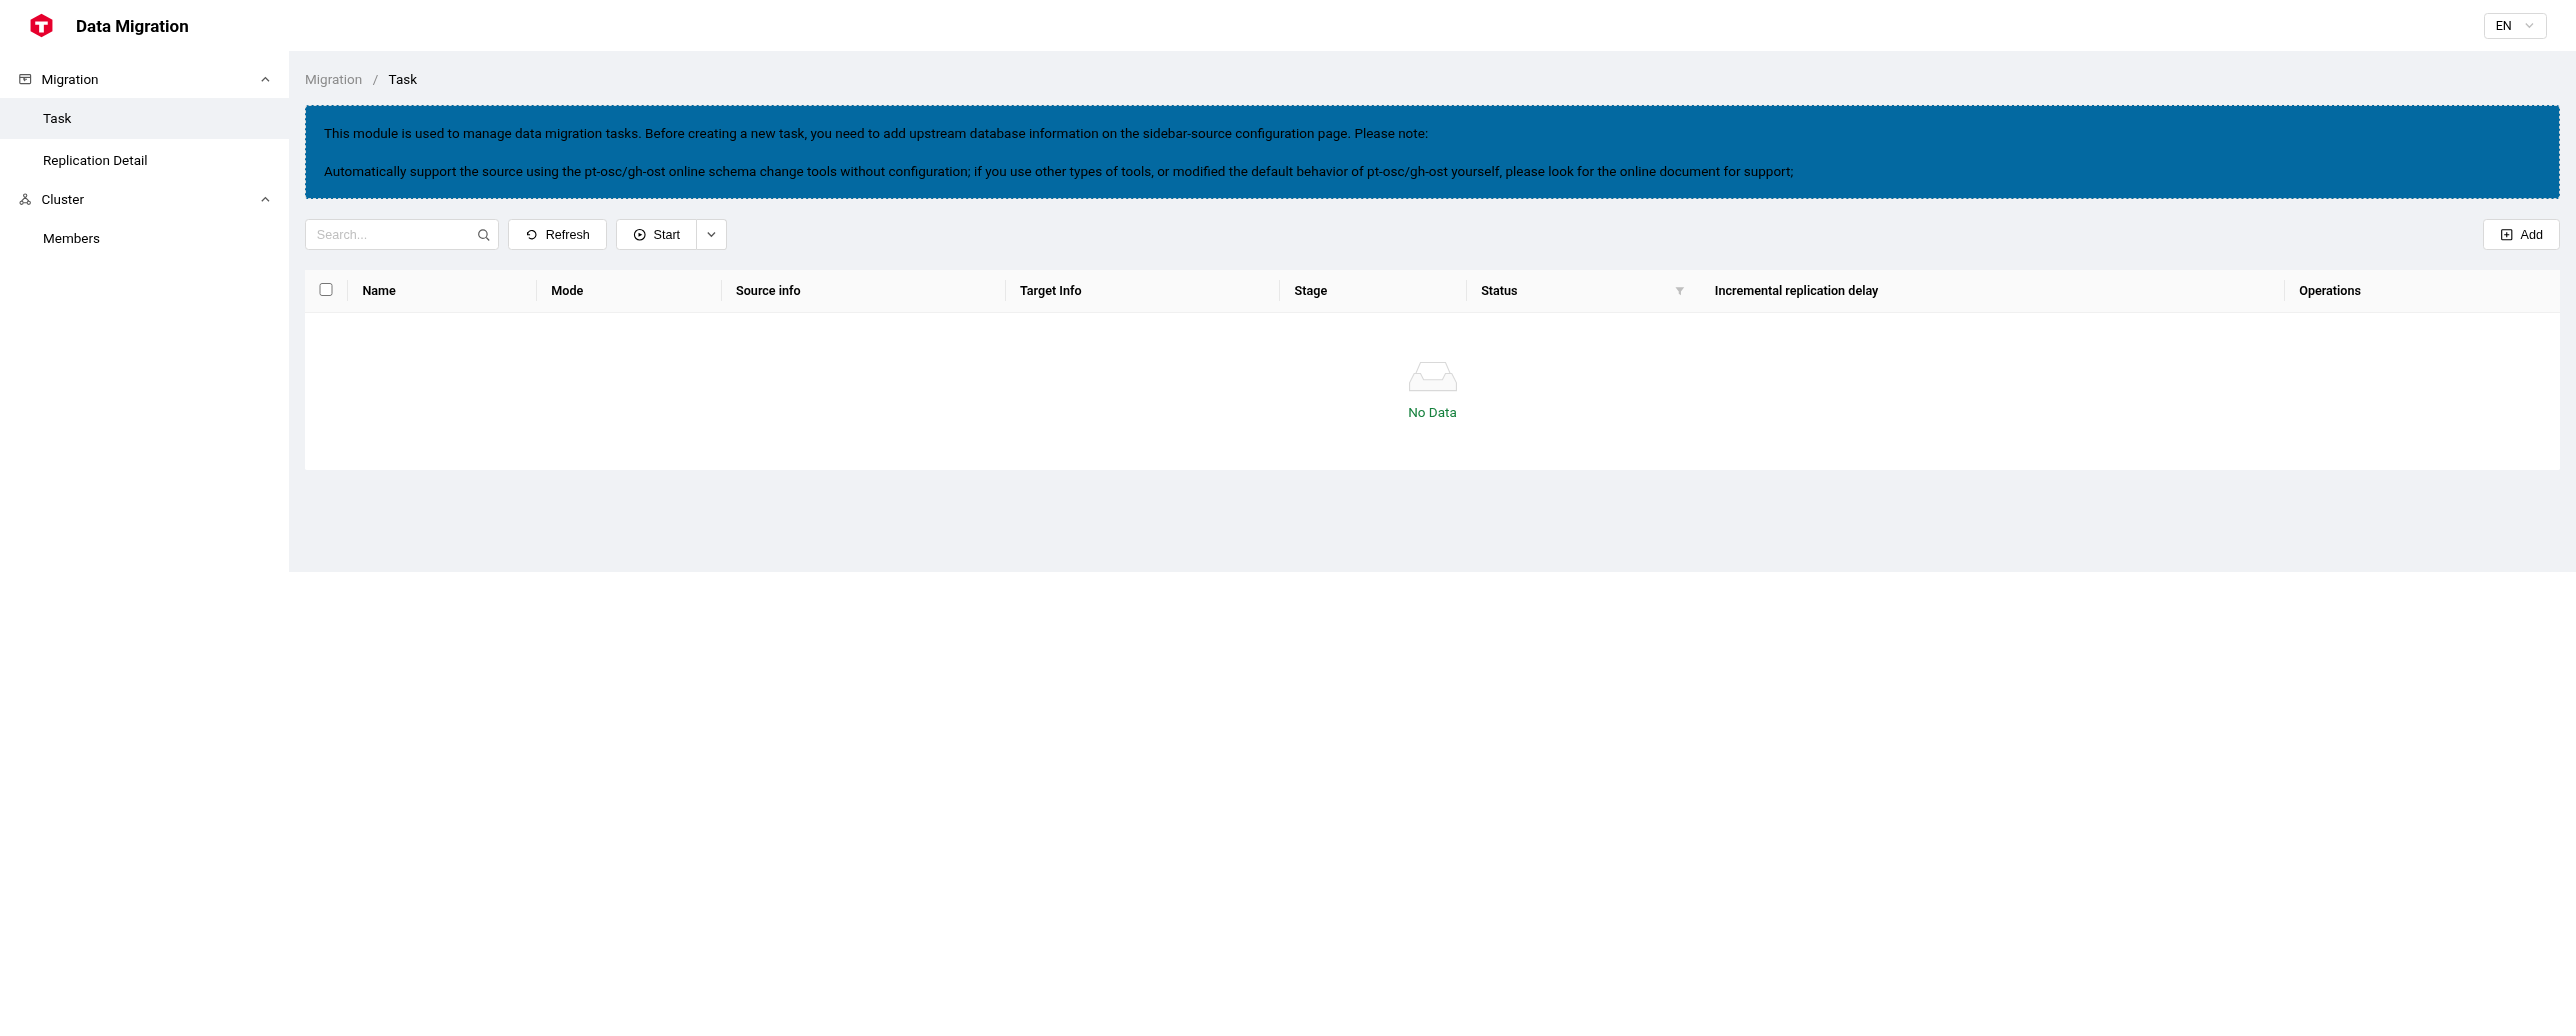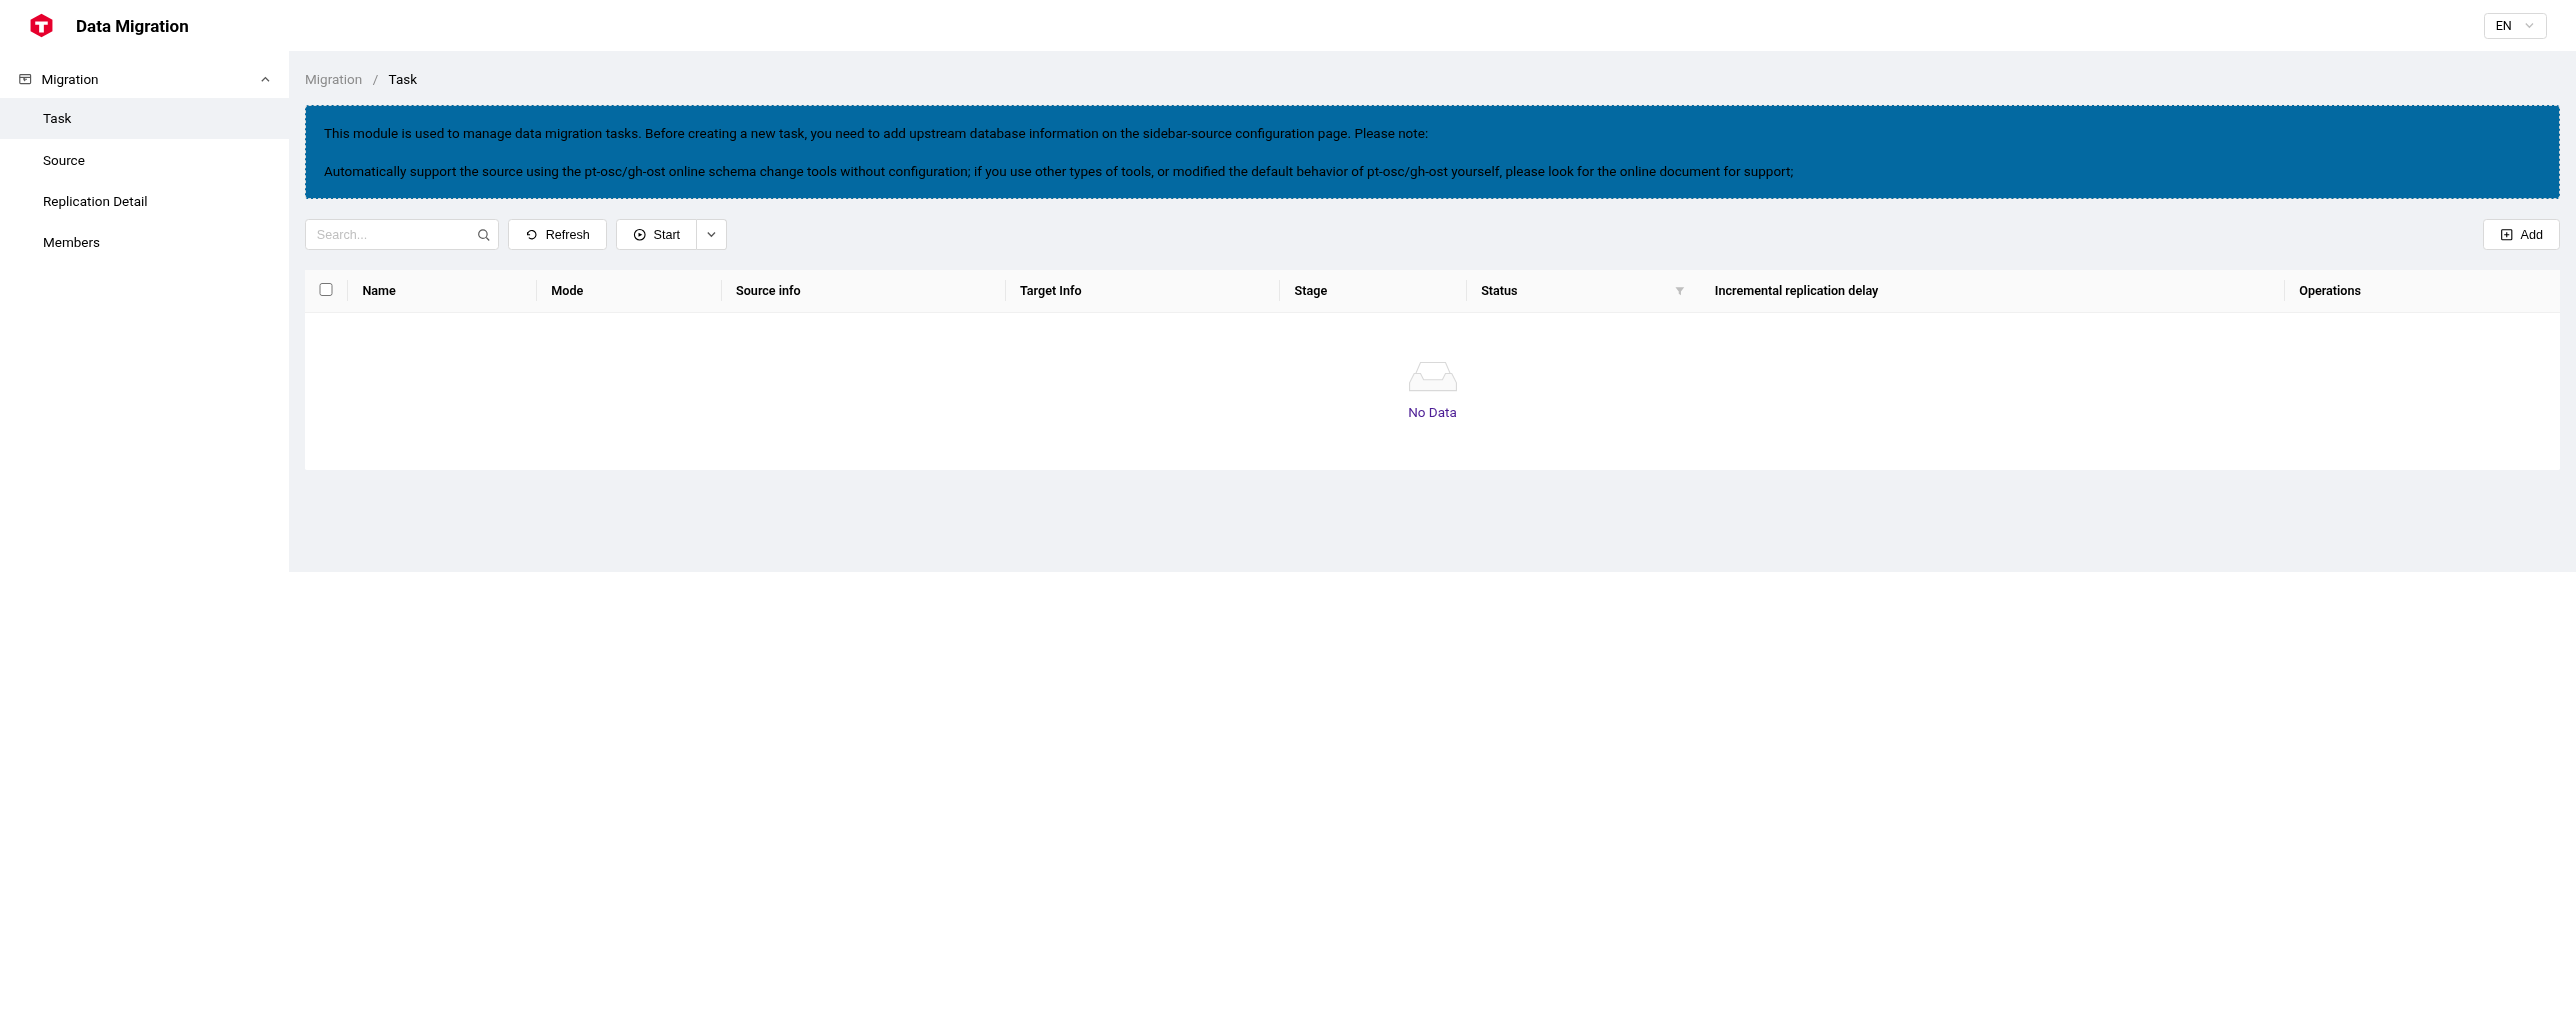--- a/index.html
+++ b/index.html
@@ -95,7 +95,6 @@
       </span>
     </div>
     <div class="sidebar-item active"><span>Task</span></div>
-    <div class="sidebar-item"><span>Source</span></div>
     <div class="sidebar-item"><span>Replication Detail</span></div>
 
     <div class="sidebar-item"><span>Members</span></div>

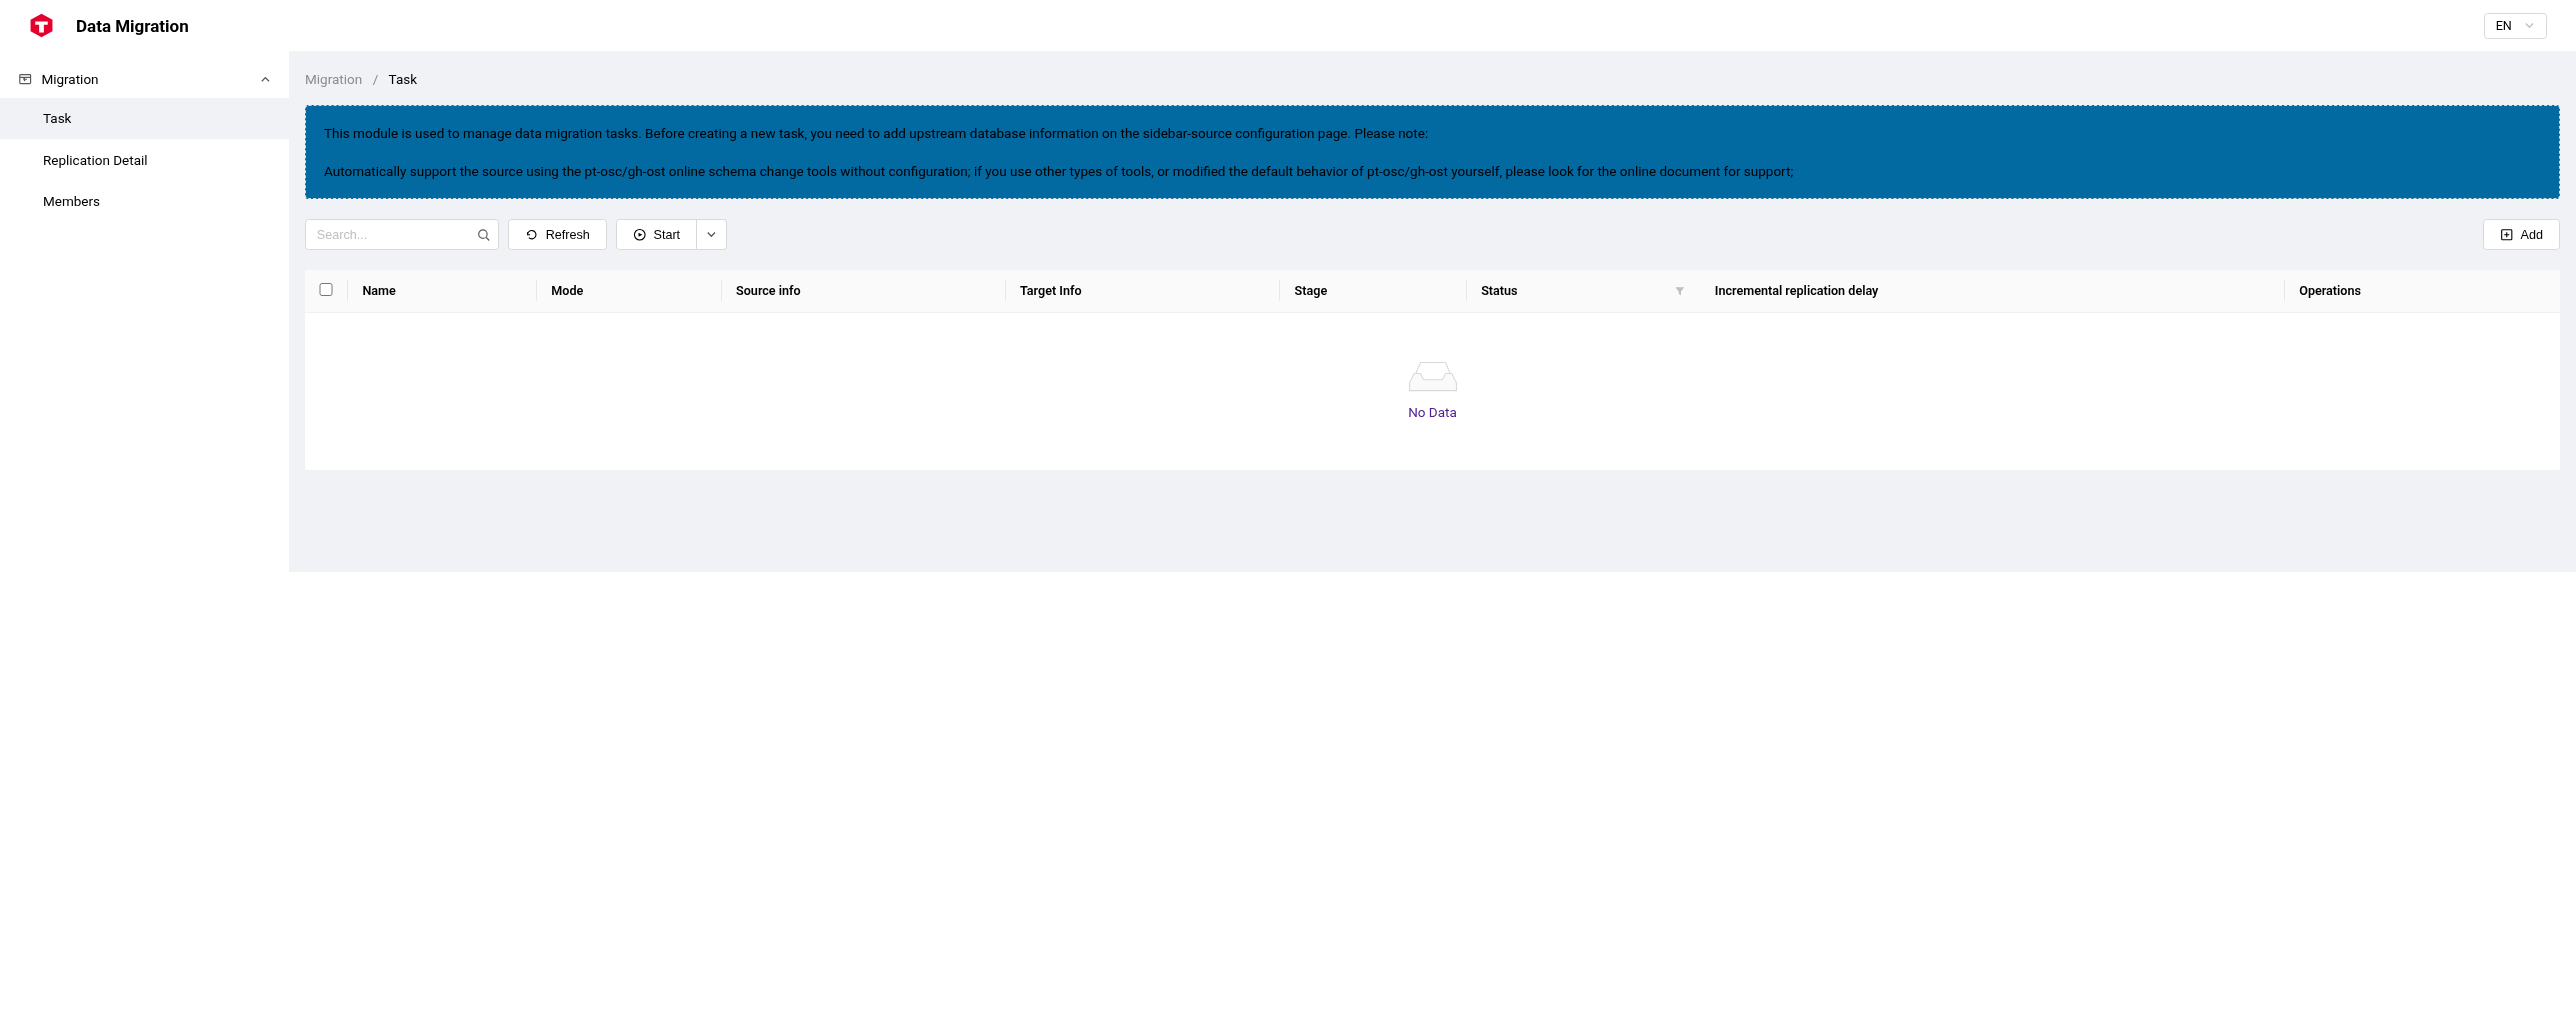--- a/index.html
+++ b/index.html
@@ -97,6 +97,24 @@
     <div class="sidebar-item active"><span>Task</span></div>
     <div class="sidebar-item"><span>Replication Detail</span></div>
 
+    <div class="sidebar-group-header">
+      <span class="sidebar-group-title">
+        <span>
+          <svg width="14.4" height="14.4" viewBox="0 0 16 16">
+              <circle cx="8" cy="4" r="1.8" fill="none" stroke="#595959" stroke-width="1.2"></circle>
+              <circle cx="4" cy="12" r="1.8" fill="none" stroke="#595959" stroke-width="1.2"></circle>
+              <circle cx="12" cy="12" r="1.8" fill="none" stroke="#595959" stroke-width="1.2"></circle>
+              <path d="M8 6 L4 10 M8 6 L12 10 M6 12 H10" stroke="#595959" stroke-width="1.2"></path>
+            </svg>
+        </span>
+        <span>Cluster</span>
+      </span>
+      <span>
+        <svg width="10.8" height="10.8" viewBox="0 0 12 12">
+            <path d="M2 8 L6 4 L10 8" stroke="#595959" stroke-width="1.5" fill="none"></path>
+          </svg>
+      </span>
+    </div>
     <div class="sidebar-item"><span>Members</span></div>
   </div>
 

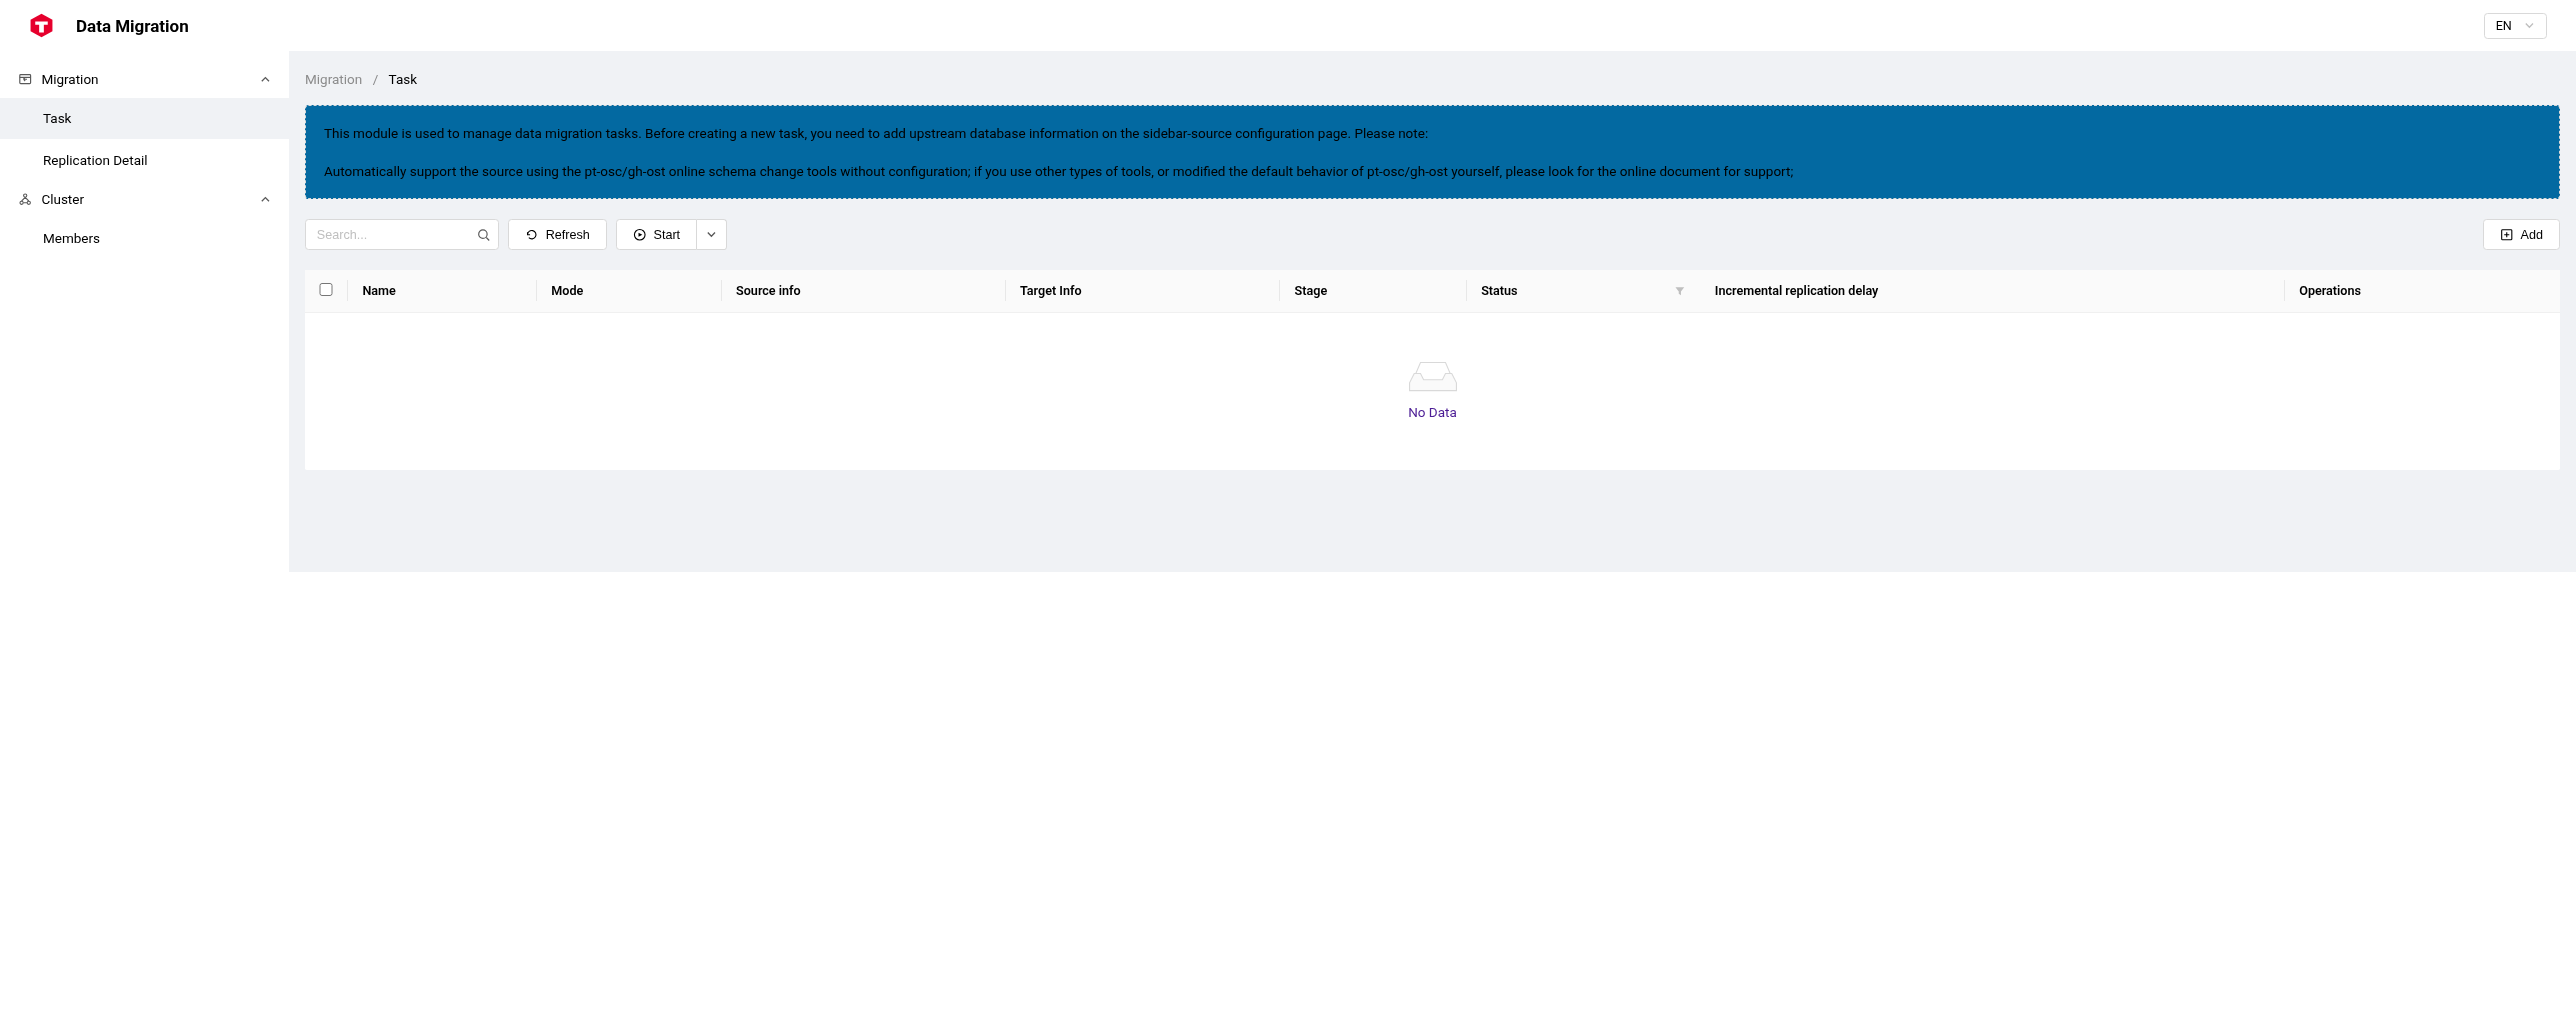--- a/index.html
+++ b/index.html
@@ -47,7 +47,7 @@
 .checkbox-cell { width: 43px; text-align: center; }
 .checkbox-cell input { width: 13.5px; height: 13.5px; }
 
-.empty { padding: 43px 0 50px; text-align: center; color: #4c1d95; }
+.empty { padding: 43px 0 50px; text-align: center; color: #15803d; }
 .empty-text { margin-top: 10.8px; font-size: 13.5px; }
 
 svg { display: block; }

